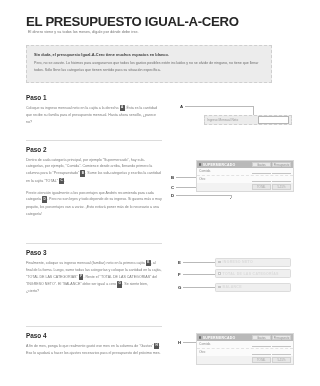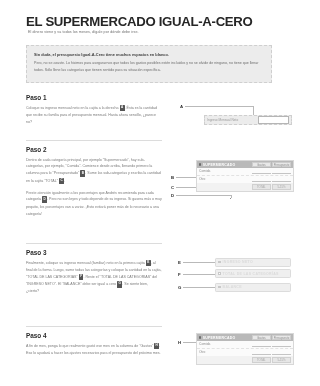--- a/index.html
+++ b/index.html
@@ -165,7 +165,7 @@
 
 <div class="page">
 
-  <div class="title">EL SUPERMERCADO IGUAL-A-CERO</div>
+  <div class="title">EL PRESUPUESTO IGUAL-A-CERO</div>
   <div class="subtitle">El dinero viene y va todos los meses, dígale por dónde debe irse.</div>
 
   <div class="callout">

